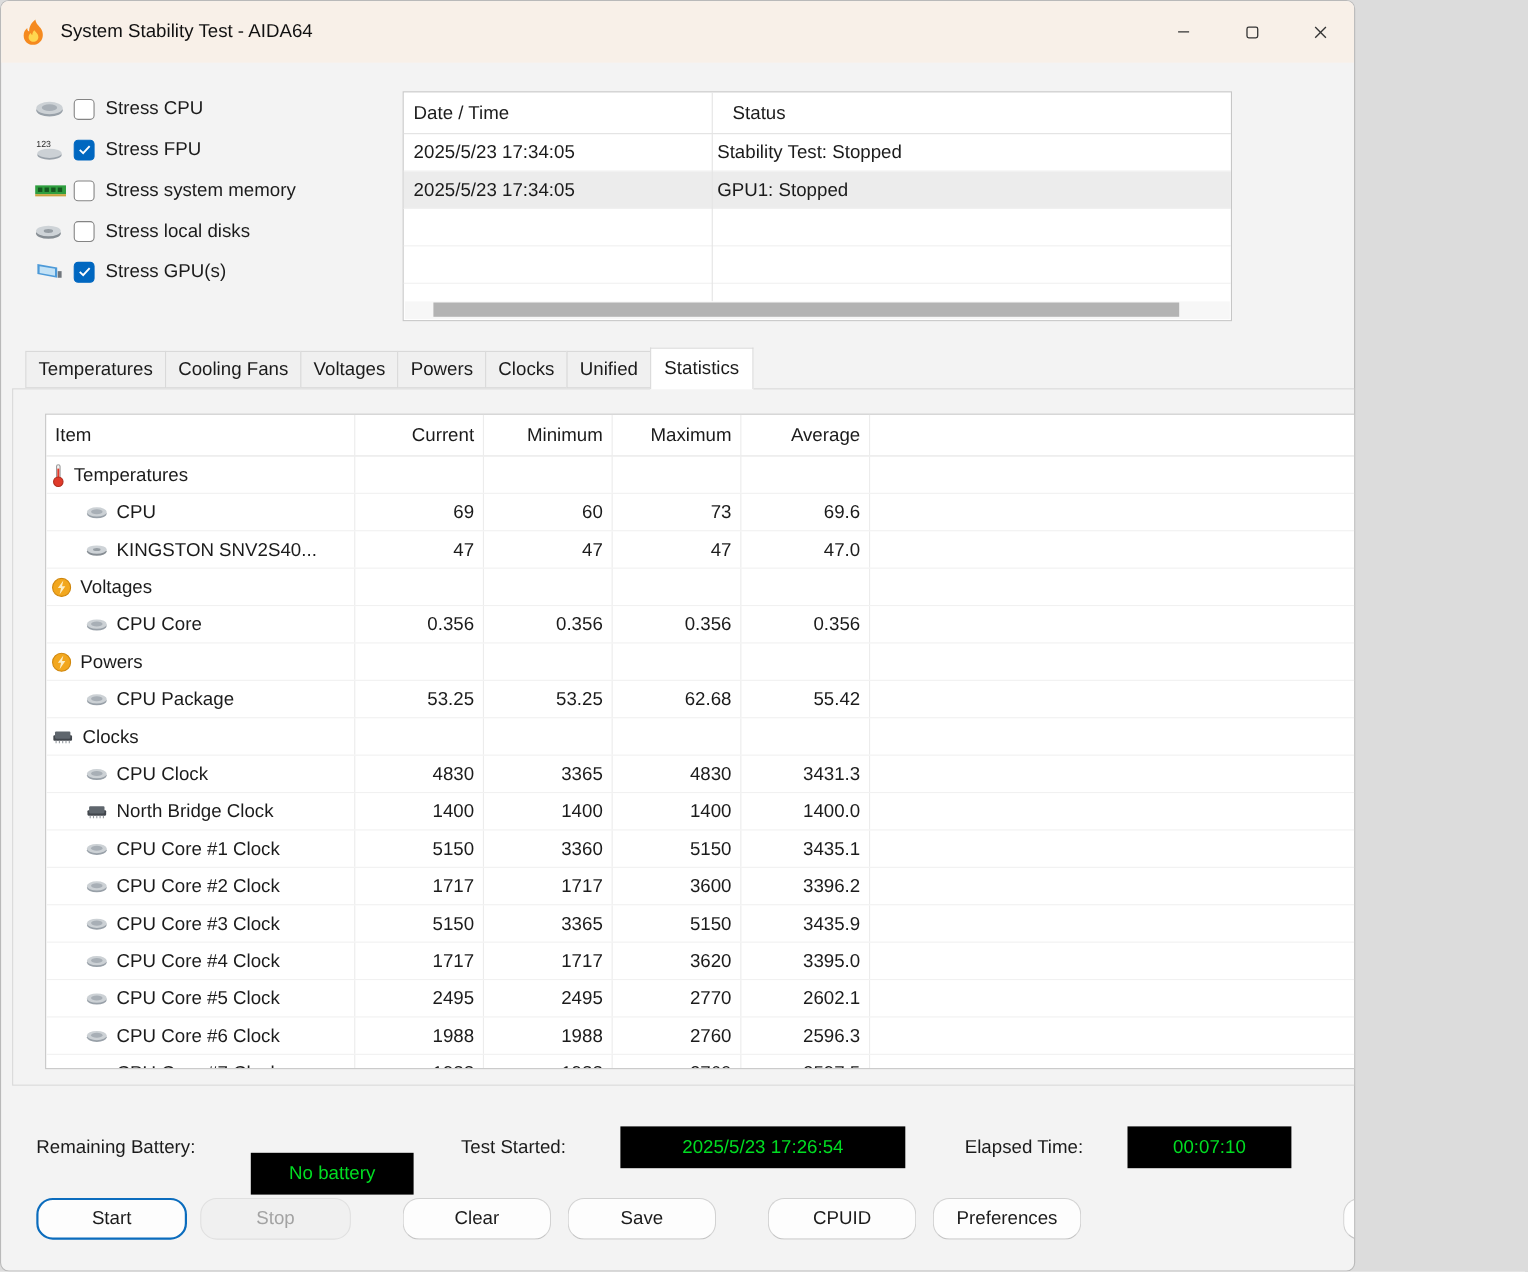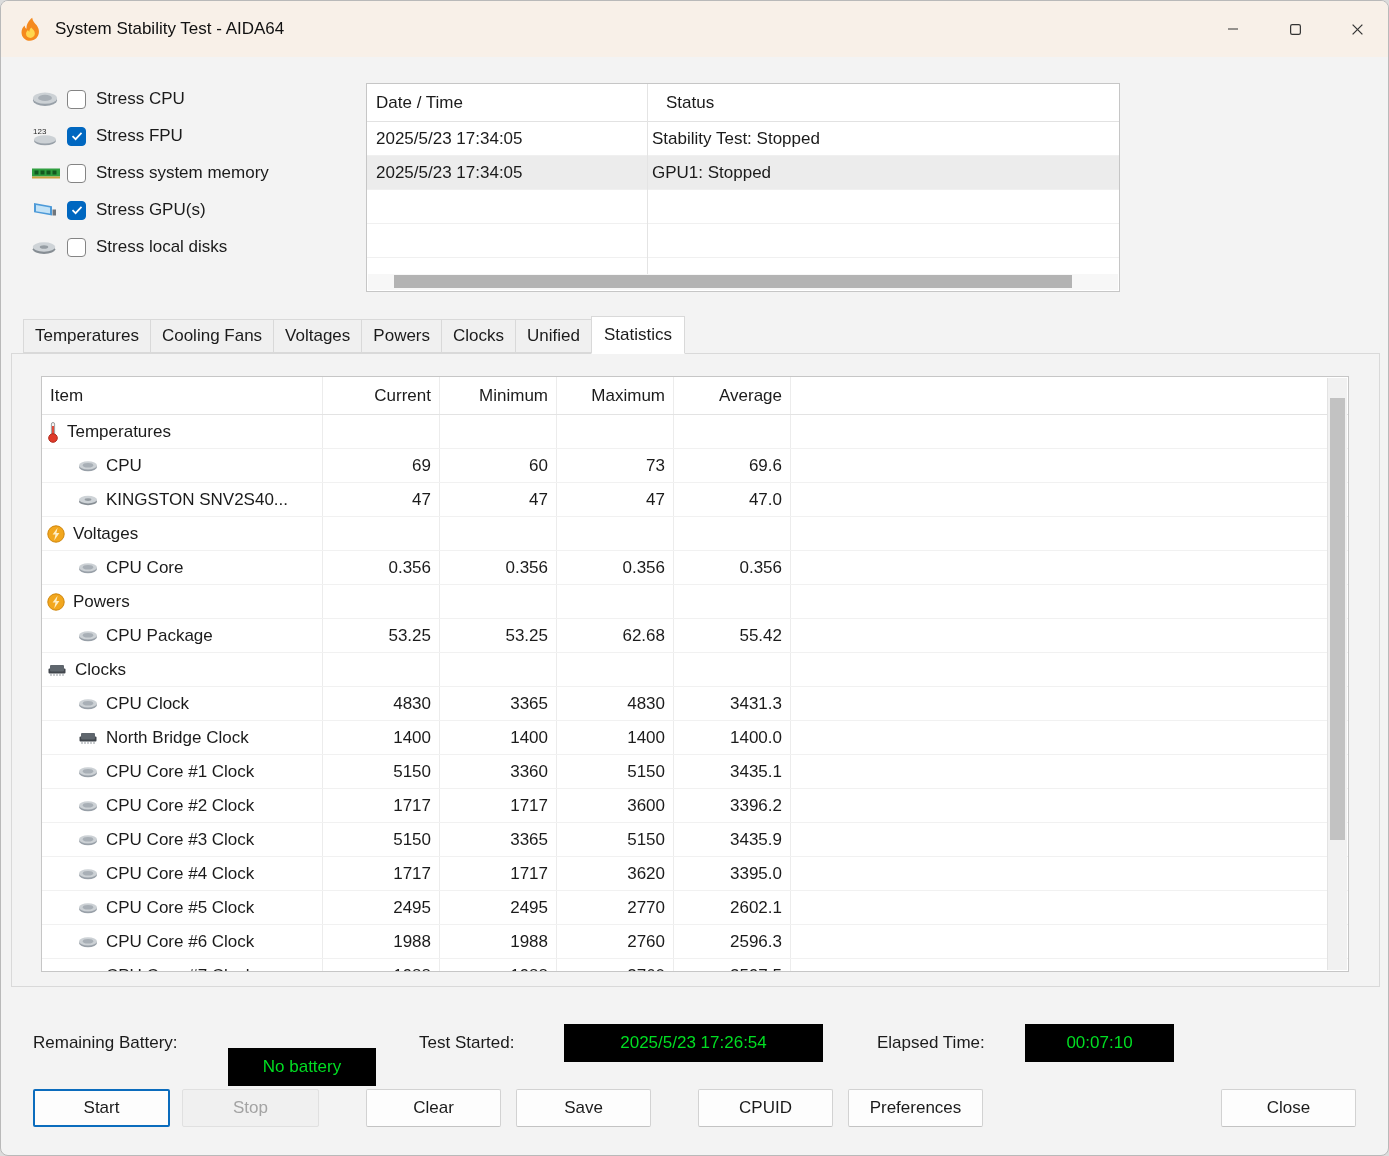--- a/index.html
+++ b/index.html
@@ -5,7 +5,7 @@
   * { margin:0; padding:0; box-sizing:border-box; }
   body { background:#dcdcdc; font-family:"Liberation Sans", sans-serif; }
   .window{
-    position:relative; width:1389px; height:1156px; background:#f3f3f3;
+    position:relative; width:1232px; height:1156px; background:#f3f3f3;
     border:1px solid #b9b9b9; border-radius:8px; overflow:hidden;
     font-size:17px; color:#1b1b1b;
   }

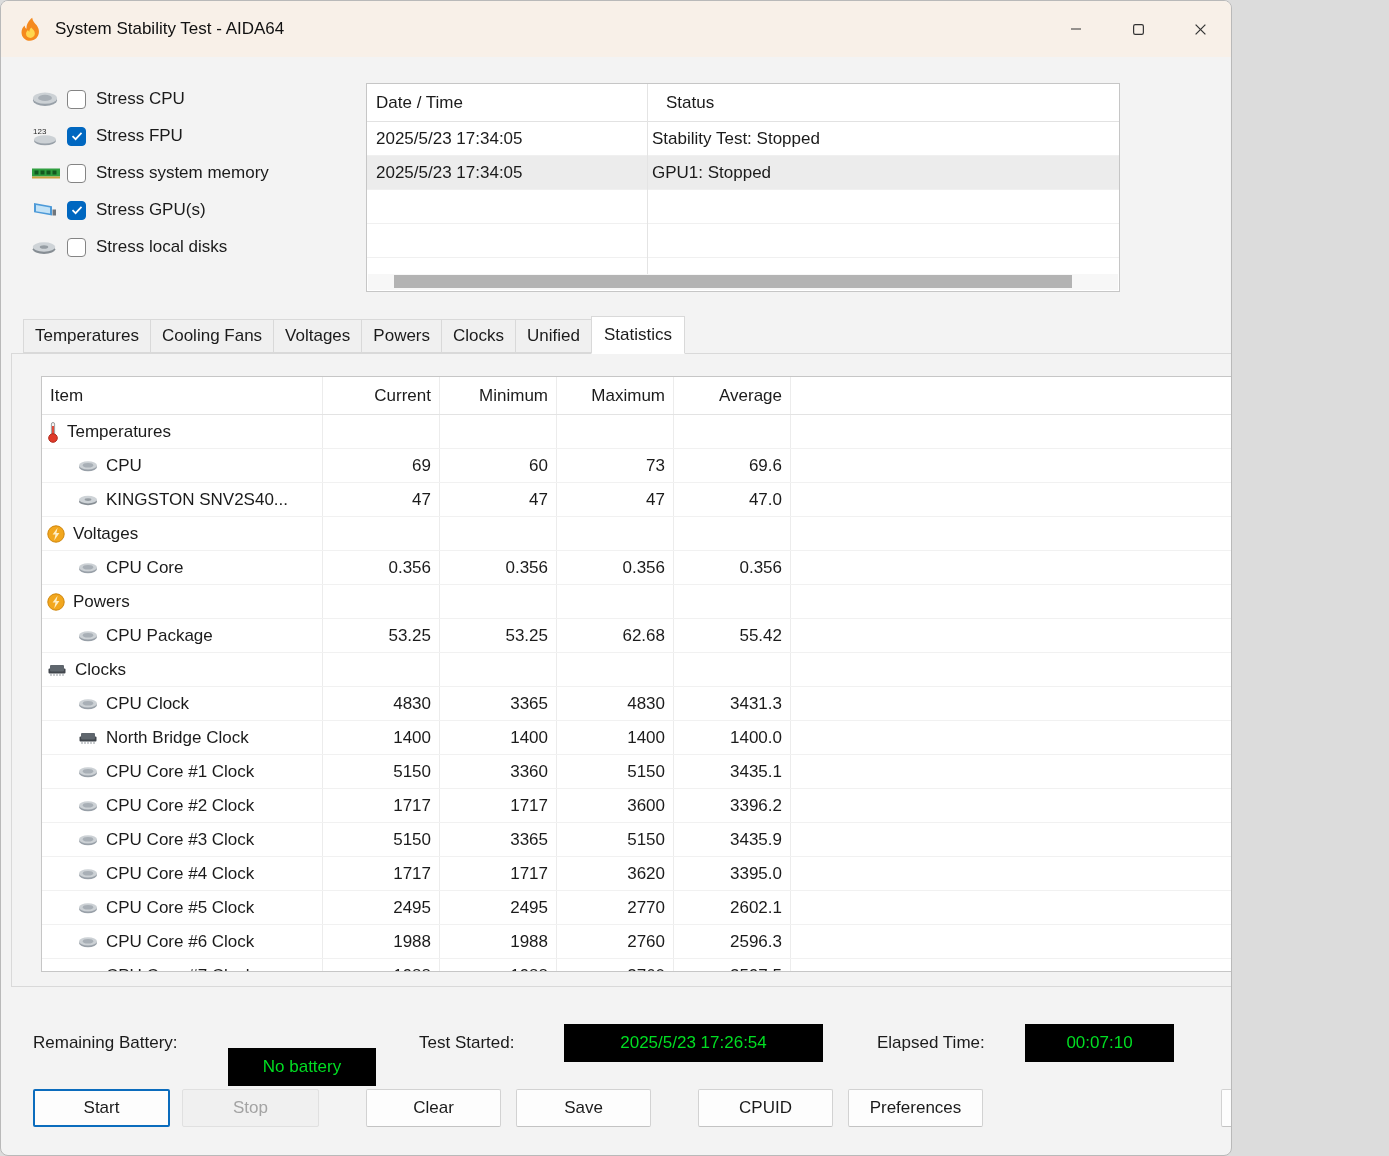--- a/index.html
+++ b/index.html
@@ -206,6 +206,15 @@
     </div>
     <div class="opt">
       <span class="oicon">
+          <svg width="26" height="15">
+            <use href="#i-disk"></use>
+          </svg>
+        </span>
+      <span class="cb"></span>
+      <span>Stress local disks</span>
+    </div>
+    <div class="opt">
+      <span class="oicon">
           <svg width="28" height="20">
             <use href="#i-gpu"></use>
           </svg>
@@ -216,15 +225,6 @@
           </svg>
         </span>
       <span>Stress GPU(s)</span>
-    </div>
-    <div class="opt">
-      <span class="oicon">
-          <svg width="26" height="15">
-            <use href="#i-disk"></use>
-          </svg>
-        </span>
-      <span class="cb"></span>
-      <span>Stress local disks</span>
     </div>
   </div>
 

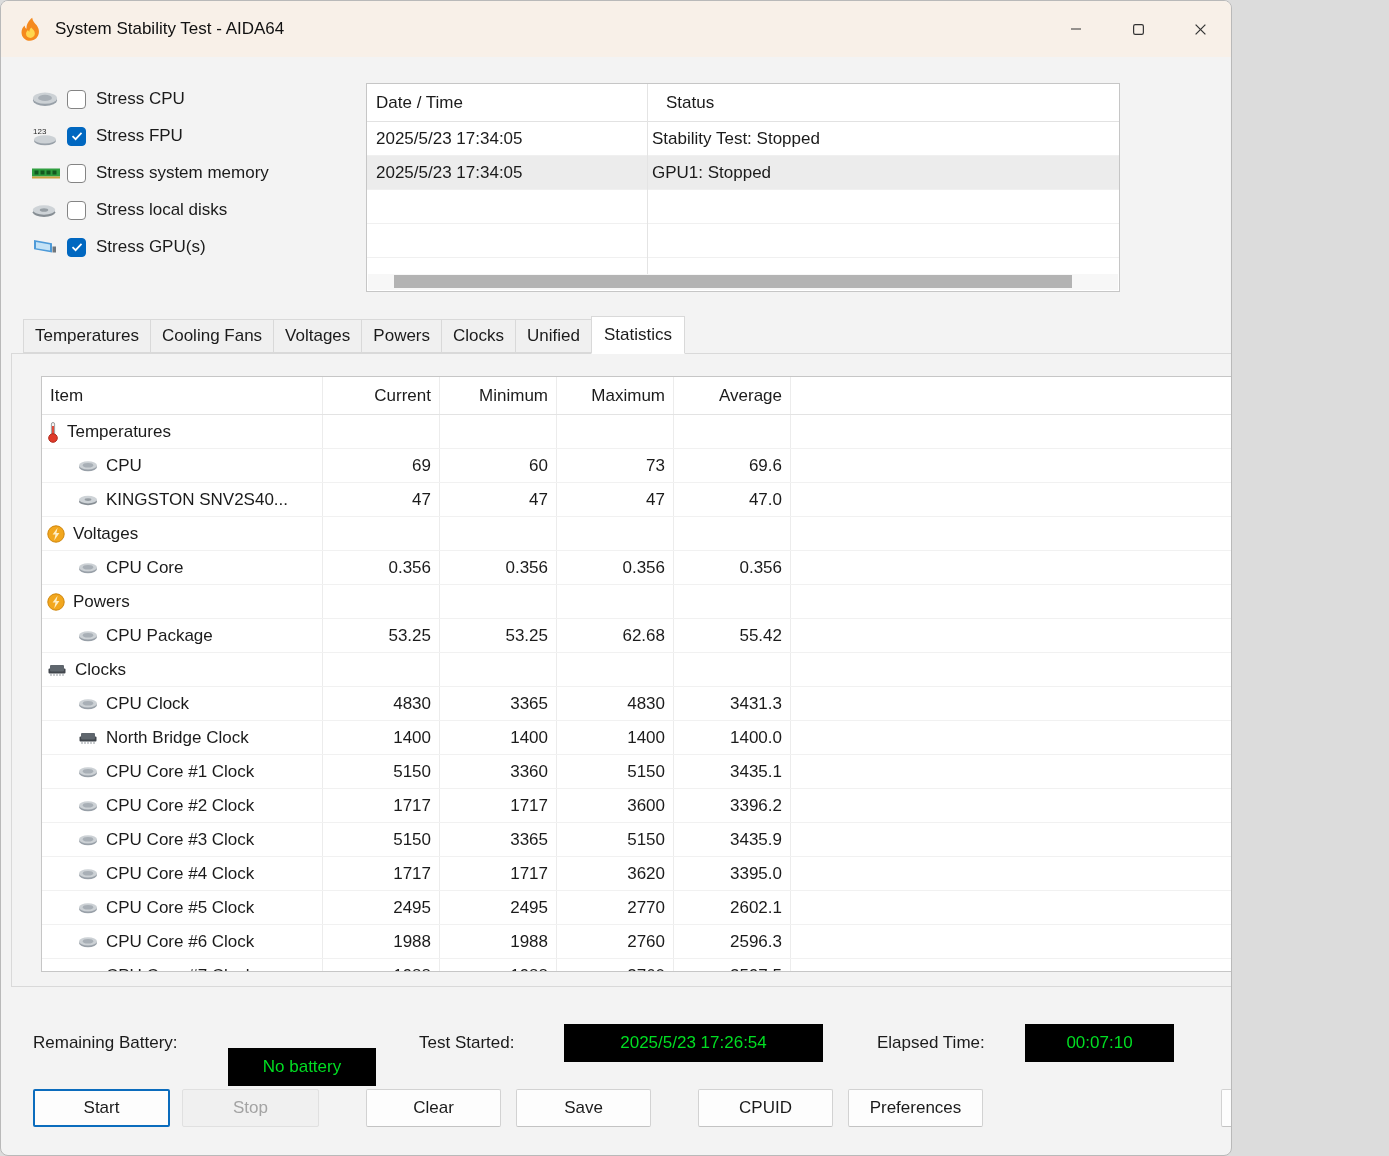--- a/index.html
+++ b/index.html
@@ -70,7 +70,7 @@
     display:flex; align-items:center; justify-content:center; font-size:17px; }
   
   .btn{ position:absolute; top:1088px; height:38px; background:#fdfdfd;
-    border:1px solid #d2d2d2; border-bottom-color:#c3c3c3; border-radius:2px;
+    border:1px solid #d2d2d2; border-bottom-color:#c3c3c3; border-radius:15px;
     display:flex; align-items:center; justify-content:center; font-size:17px; color:#1b1b1b; }
   .btn.primary-focus{ border:2px solid #0b6cbd; }
   .btn.disabled{ background:#f0f0f0; color:#a3a3a3; border-color:#e0e0e0; }

